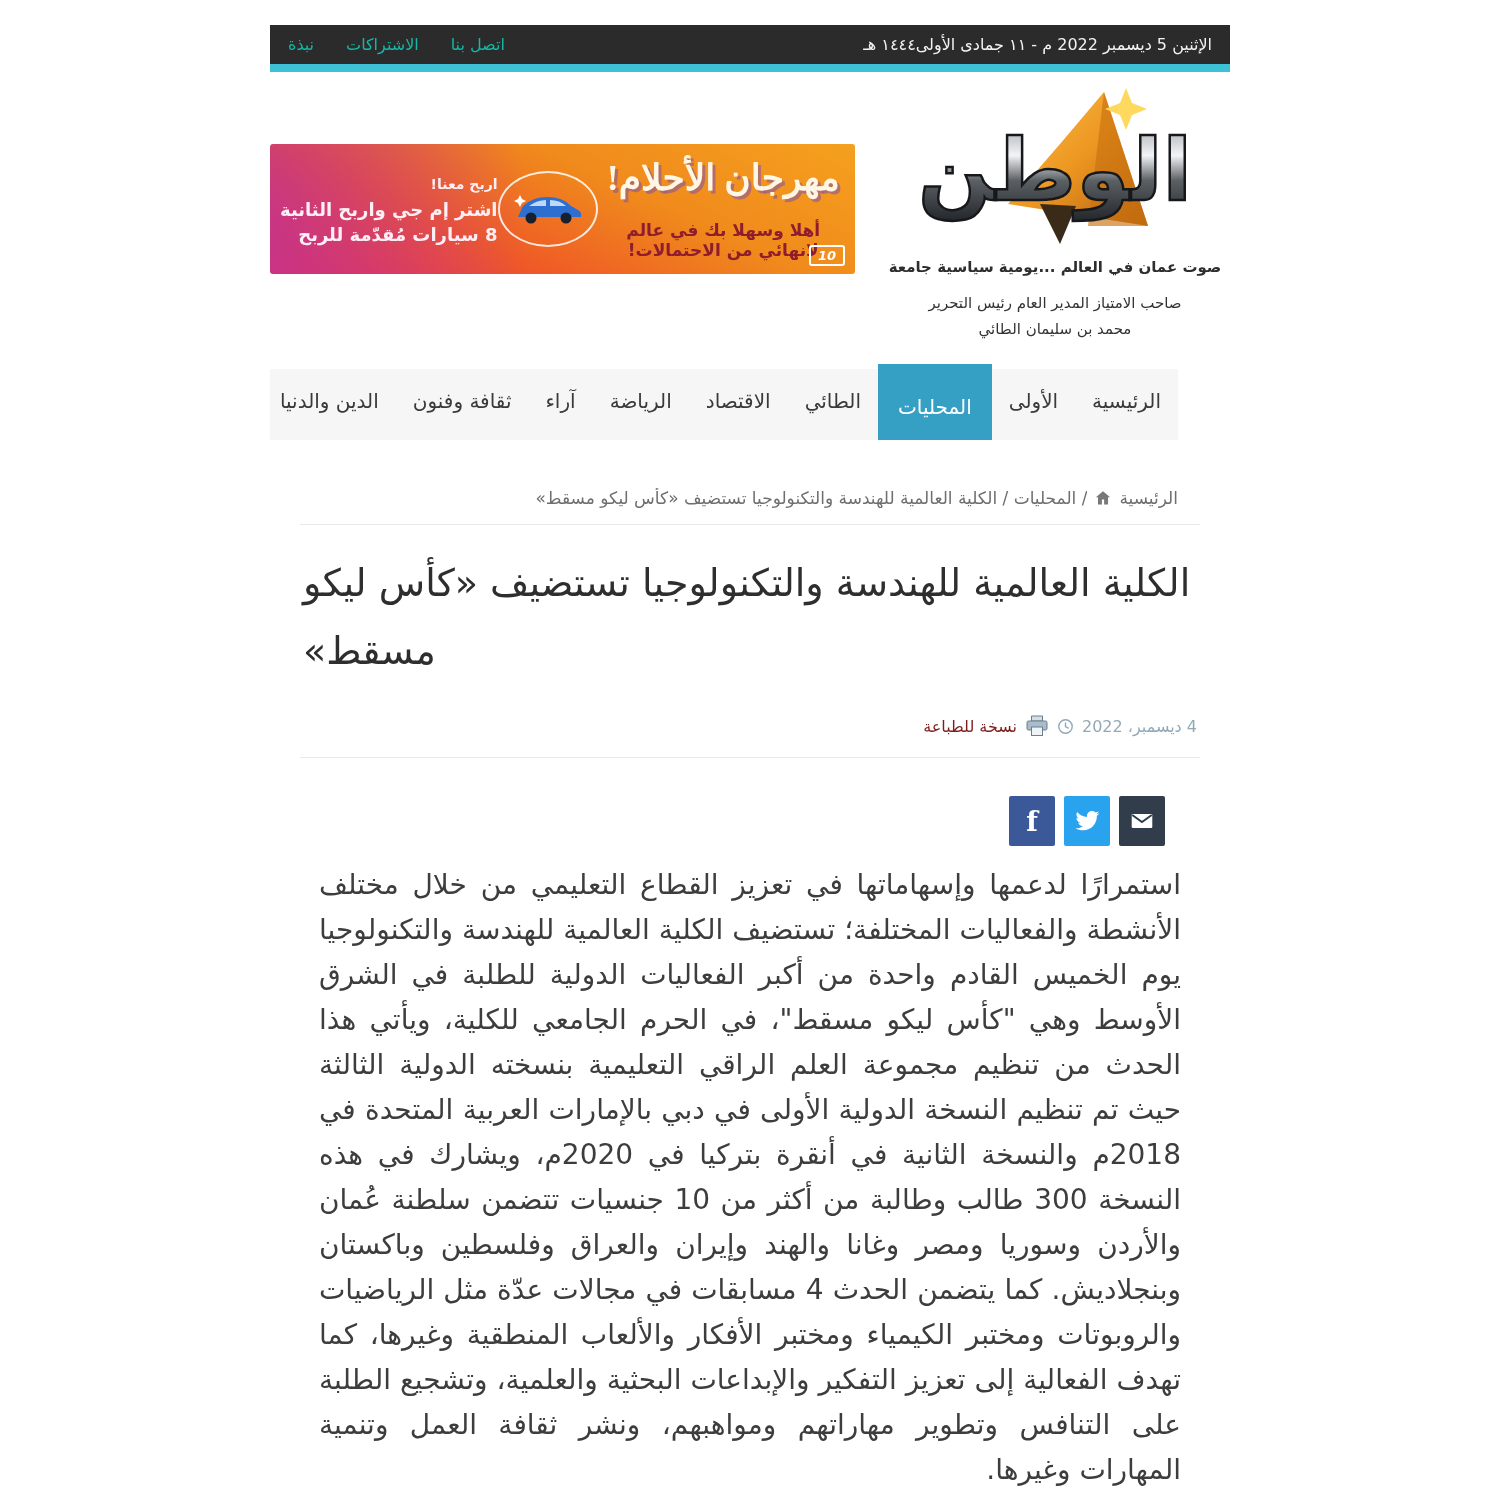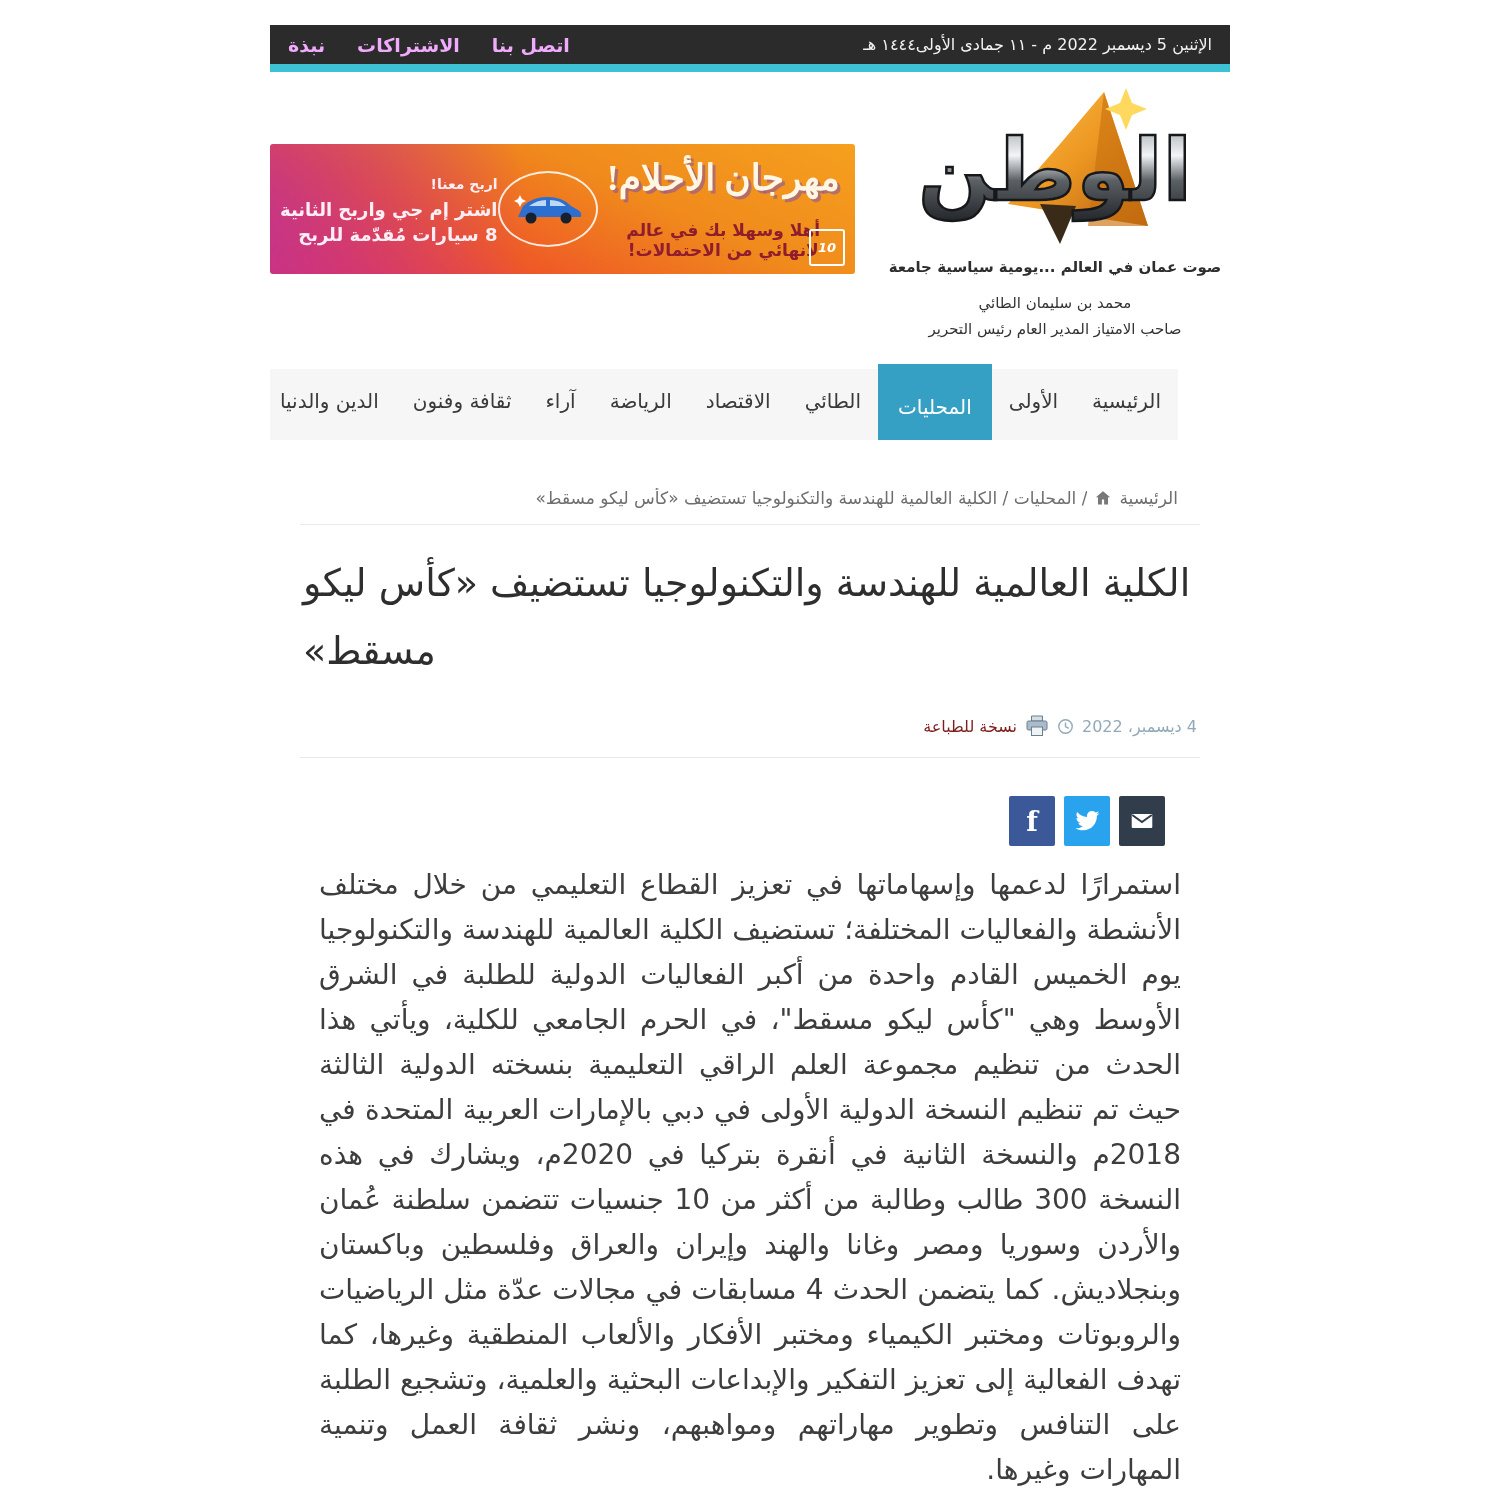--- a/index.html
+++ b/index.html
@@ -18,7 +18,7 @@
   }
   .topbar-date { color:#f2f2f2; font-size:16px; white-space:nowrap; }
   .topbar-links { display:flex; gap:32px; }
-  .topbar-link { color:#f0abfc; font-size:19px; cursor:pointer; white-space:nowrap;font-weight:bold; }
+  .topbar-link { color:#14b8a6; font-size:16px; cursor:pointer; white-space:nowrap; }
   .accent-strip { height:8px; background:#3cc2d4; }
 
   

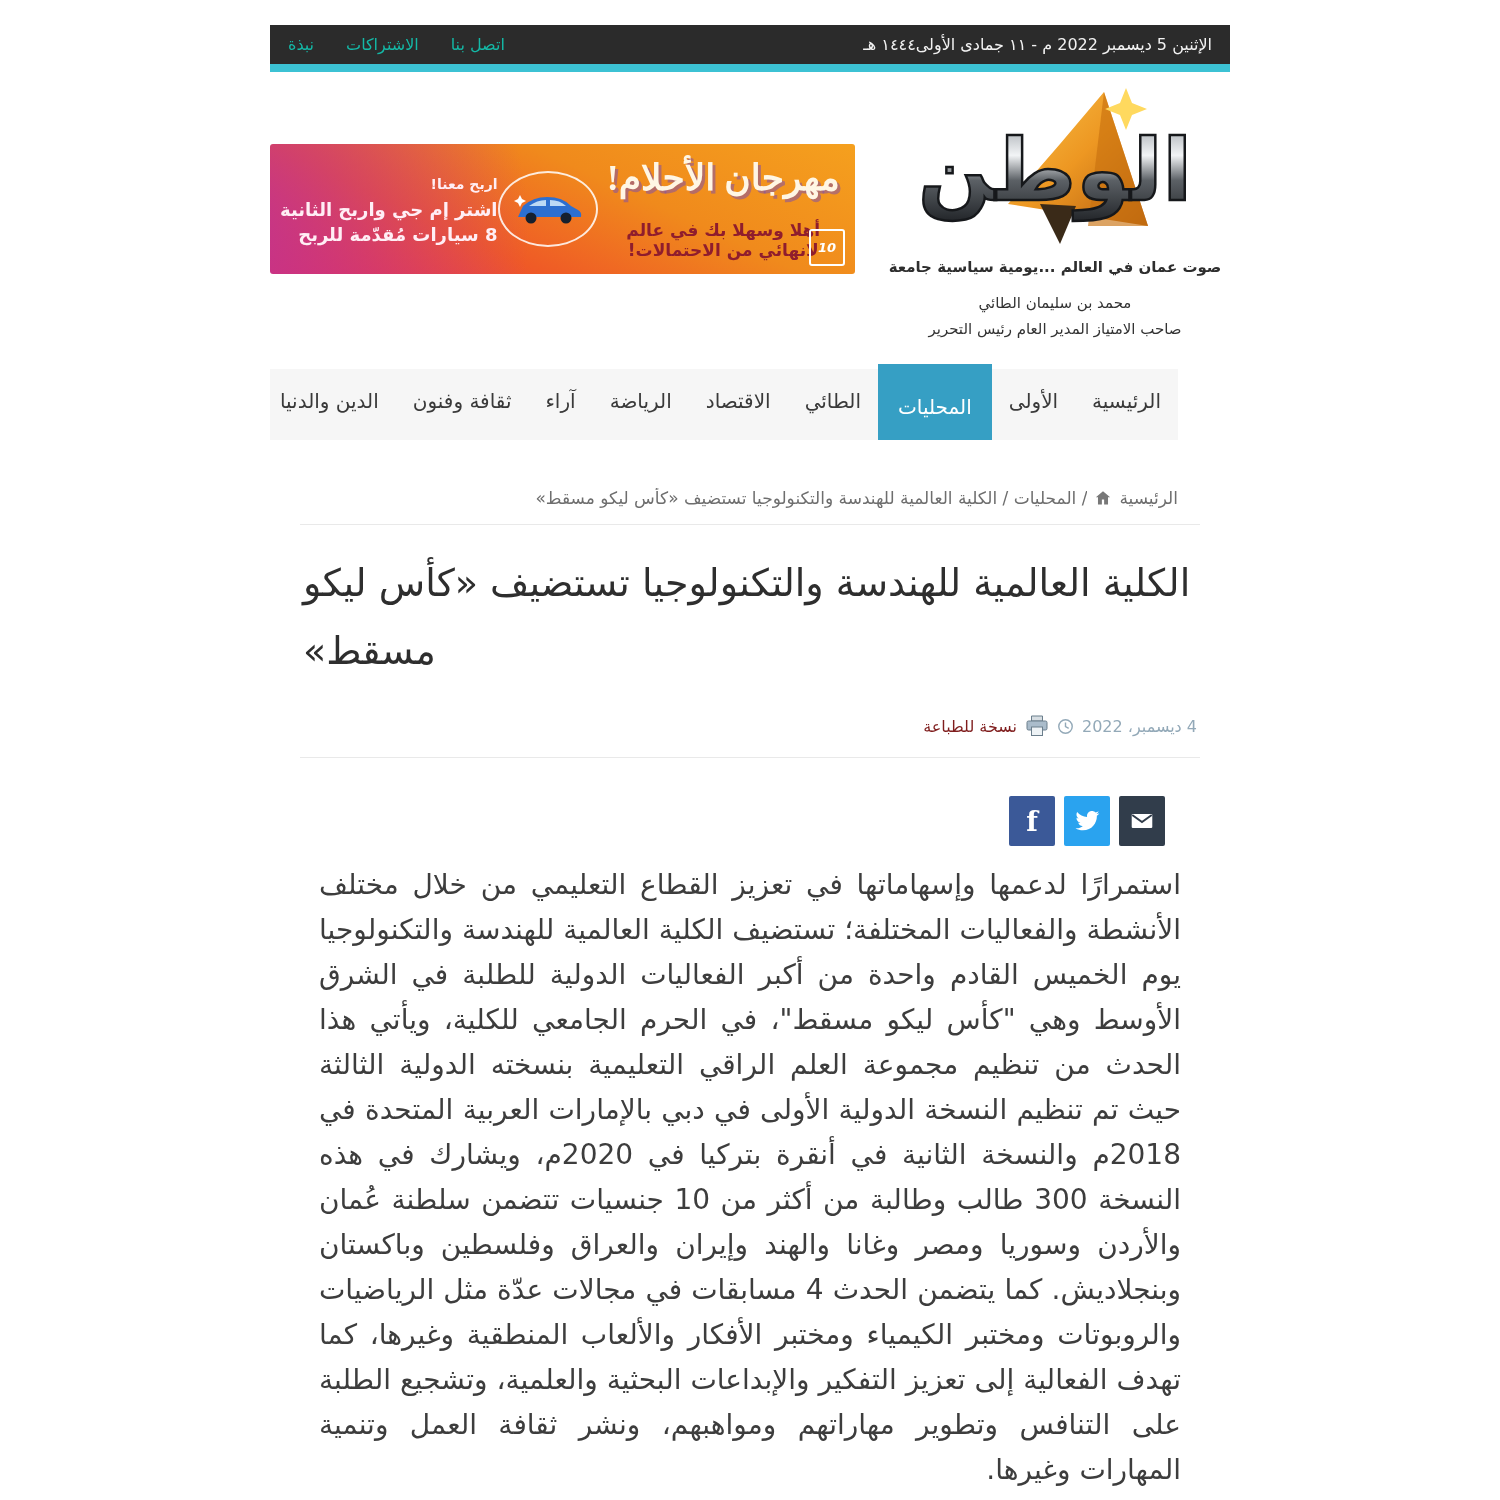--- a/index.html
+++ b/index.html
@@ -53,7 +53,7 @@
   .promo3 { font-size:18px; white-space:nowrap; overflow:hidden; }
   .ad-badge {
     position:absolute; bottom:8px; right:10px; border:2px solid #fff; border-radius:3px;
-    color:#fff; font-size:13px; font-weight:bold; font-style:italic; padding:9px 7px;
+    color:#fff; font-size:13px; font-weight:bold; font-style:italic; padding:1px 7px;
   }
 
   

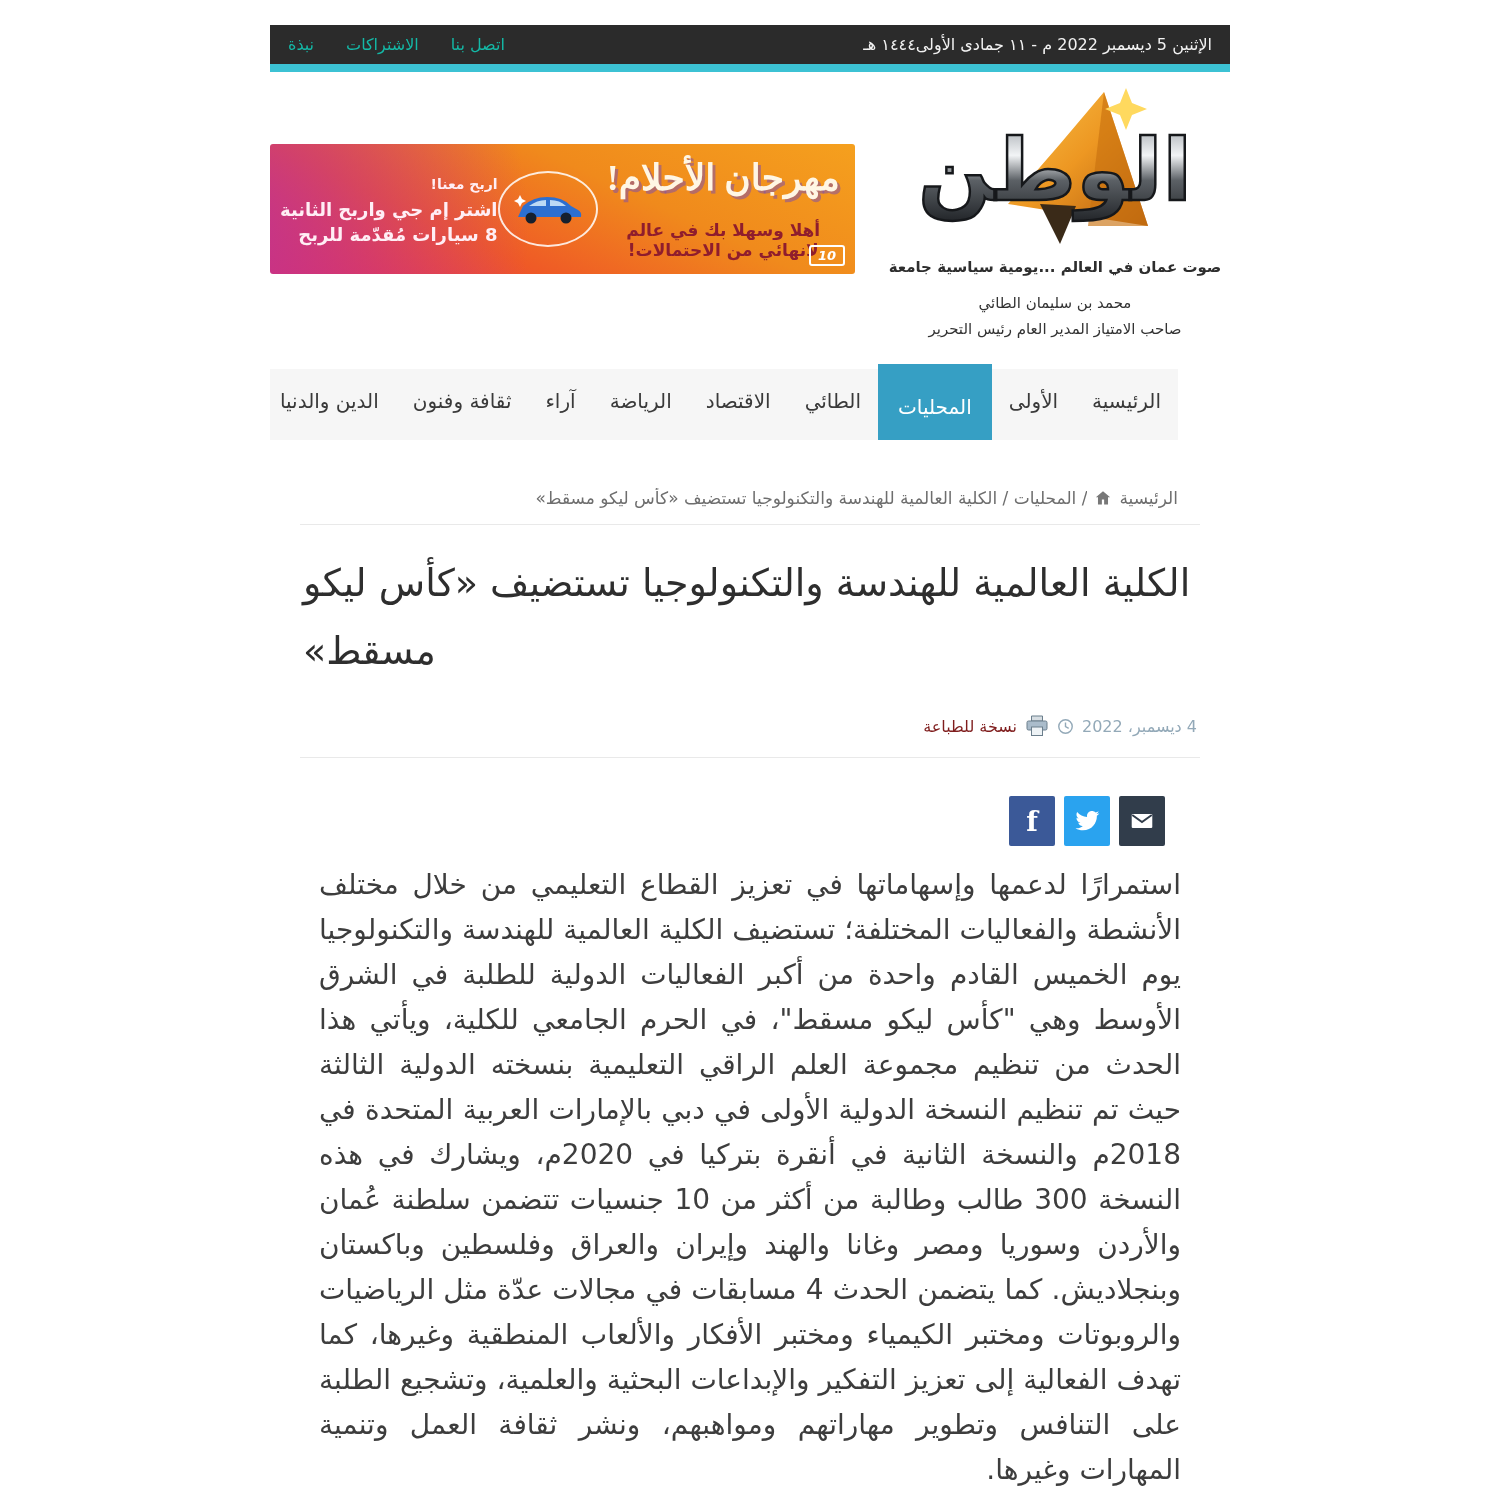--- a/index.html
+++ b/index.html
@@ -159,8 +159,8 @@
       </svg>
       <div class="tagline">صوت عمان في العالم ...يومية سياسية جامعة</div>
       <div class="publisher">
+        <div>صاحب الامتياز المدير العام رئيس التحرير</div>
         <div>محمد بن سليمان الطائي</div>
-        <div>صاحب الامتياز المدير العام رئيس التحرير</div>
       </div>
     </div>
 

